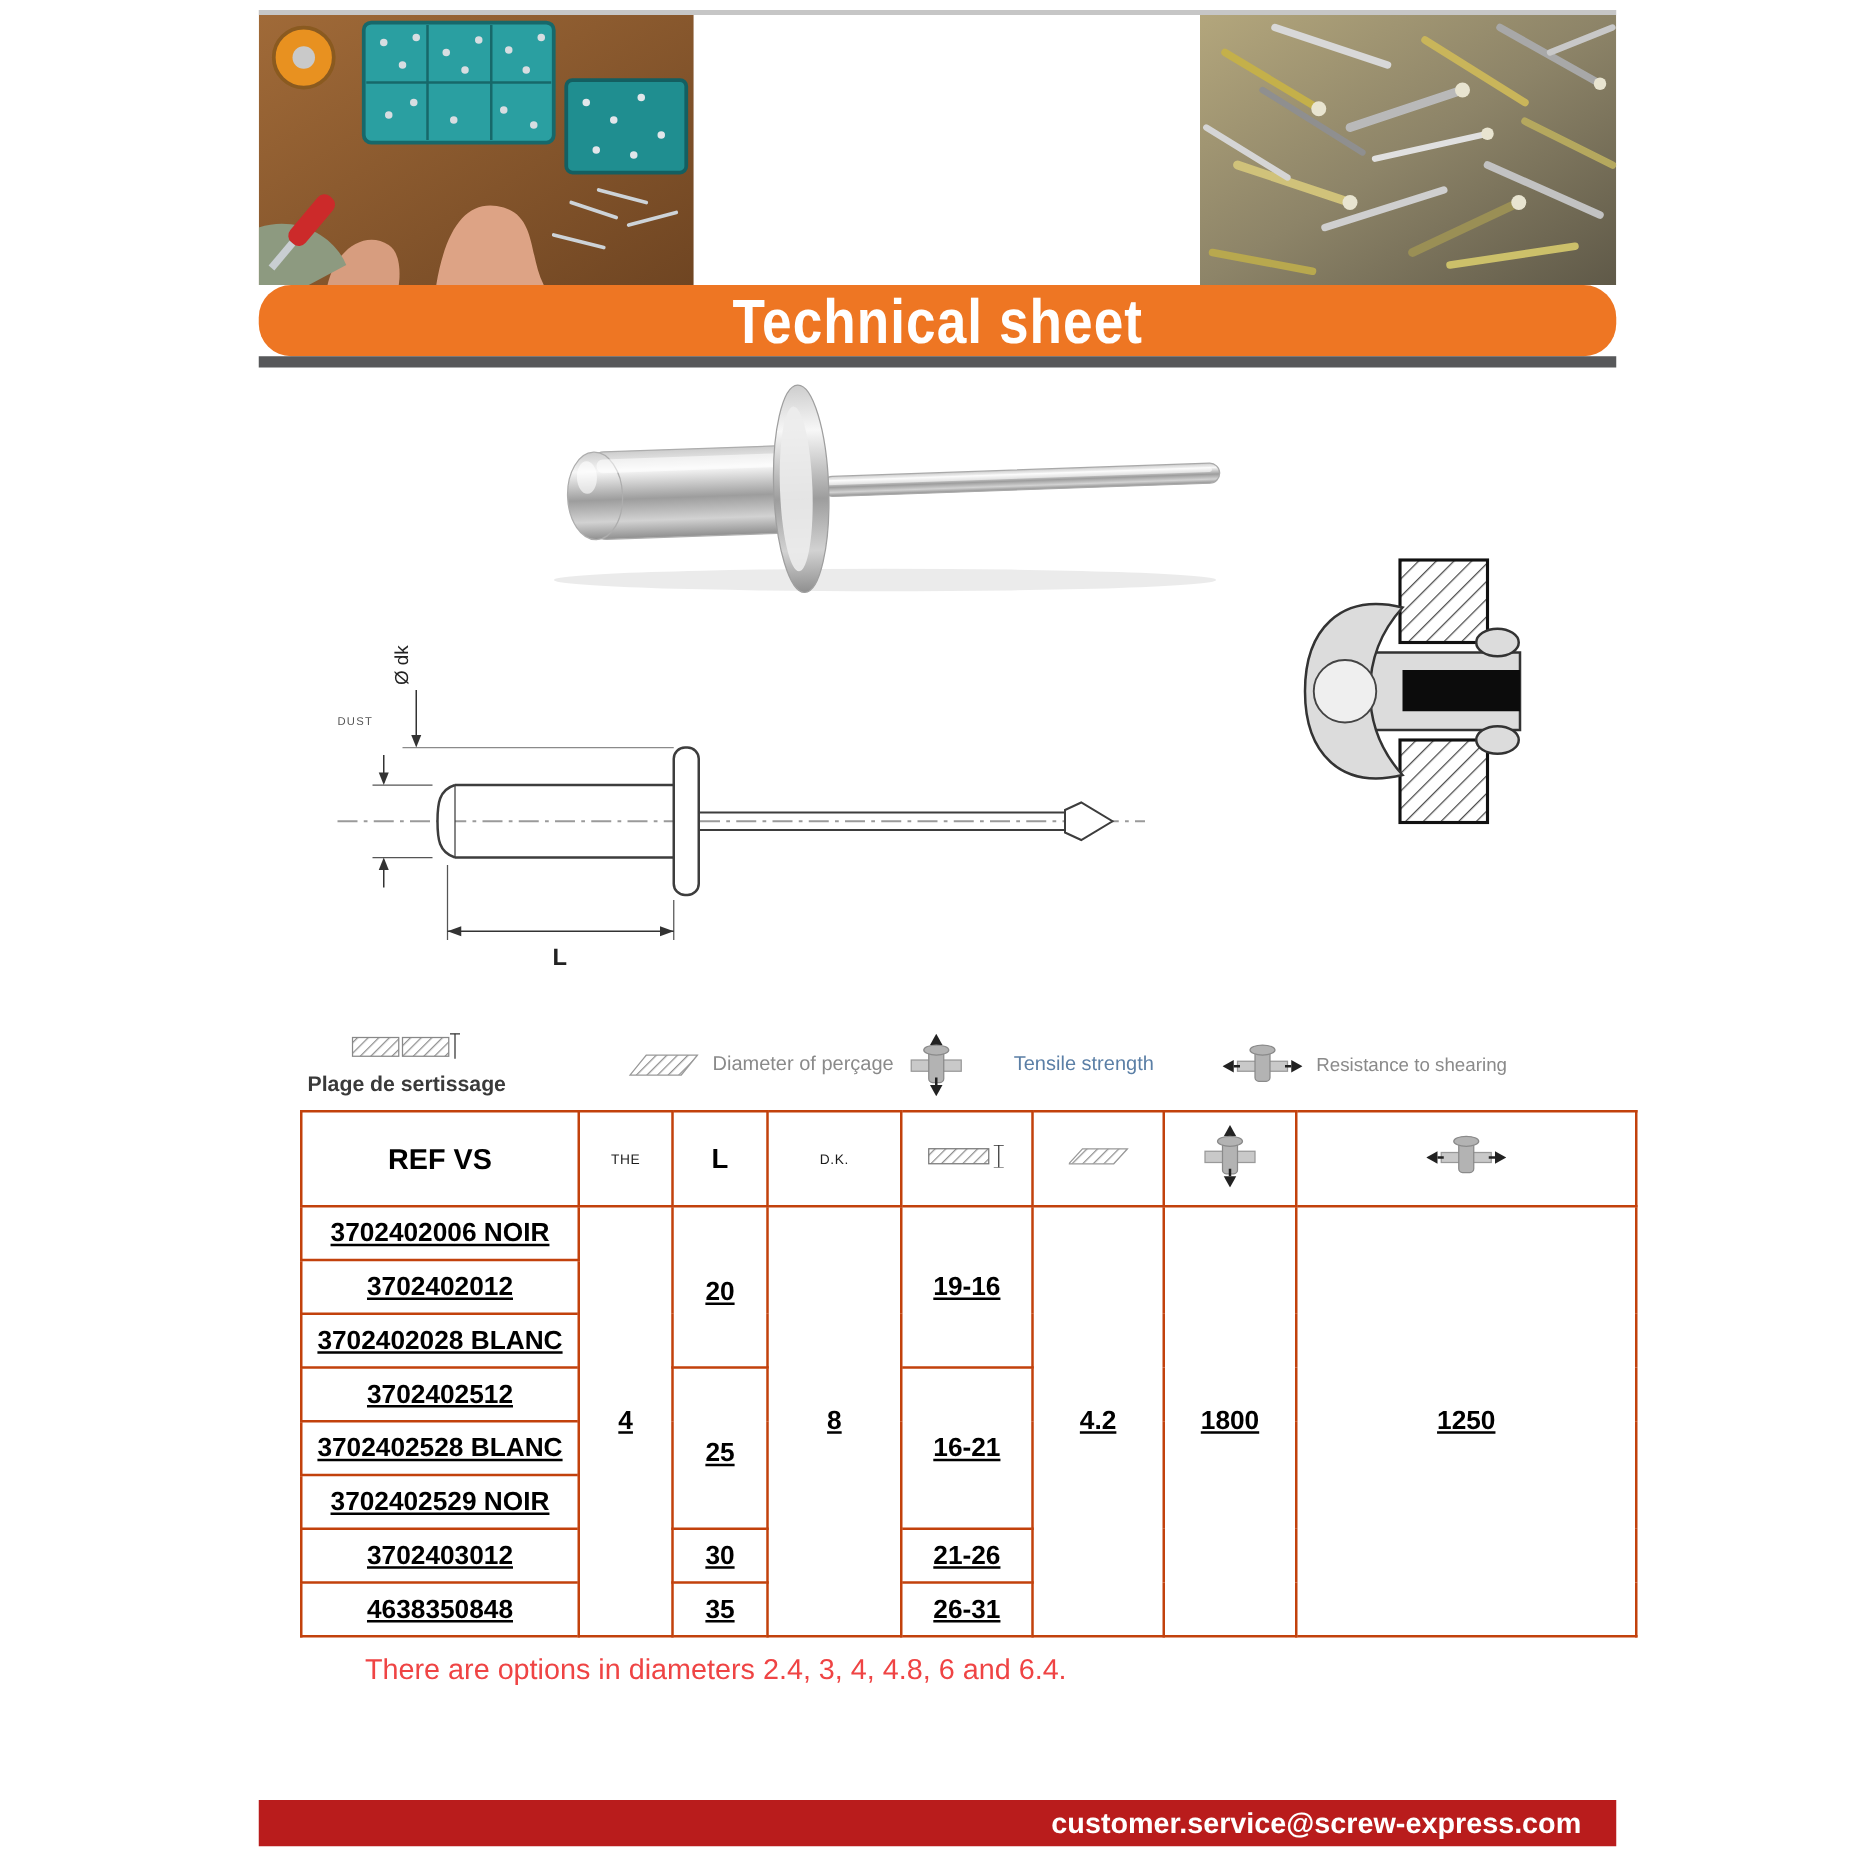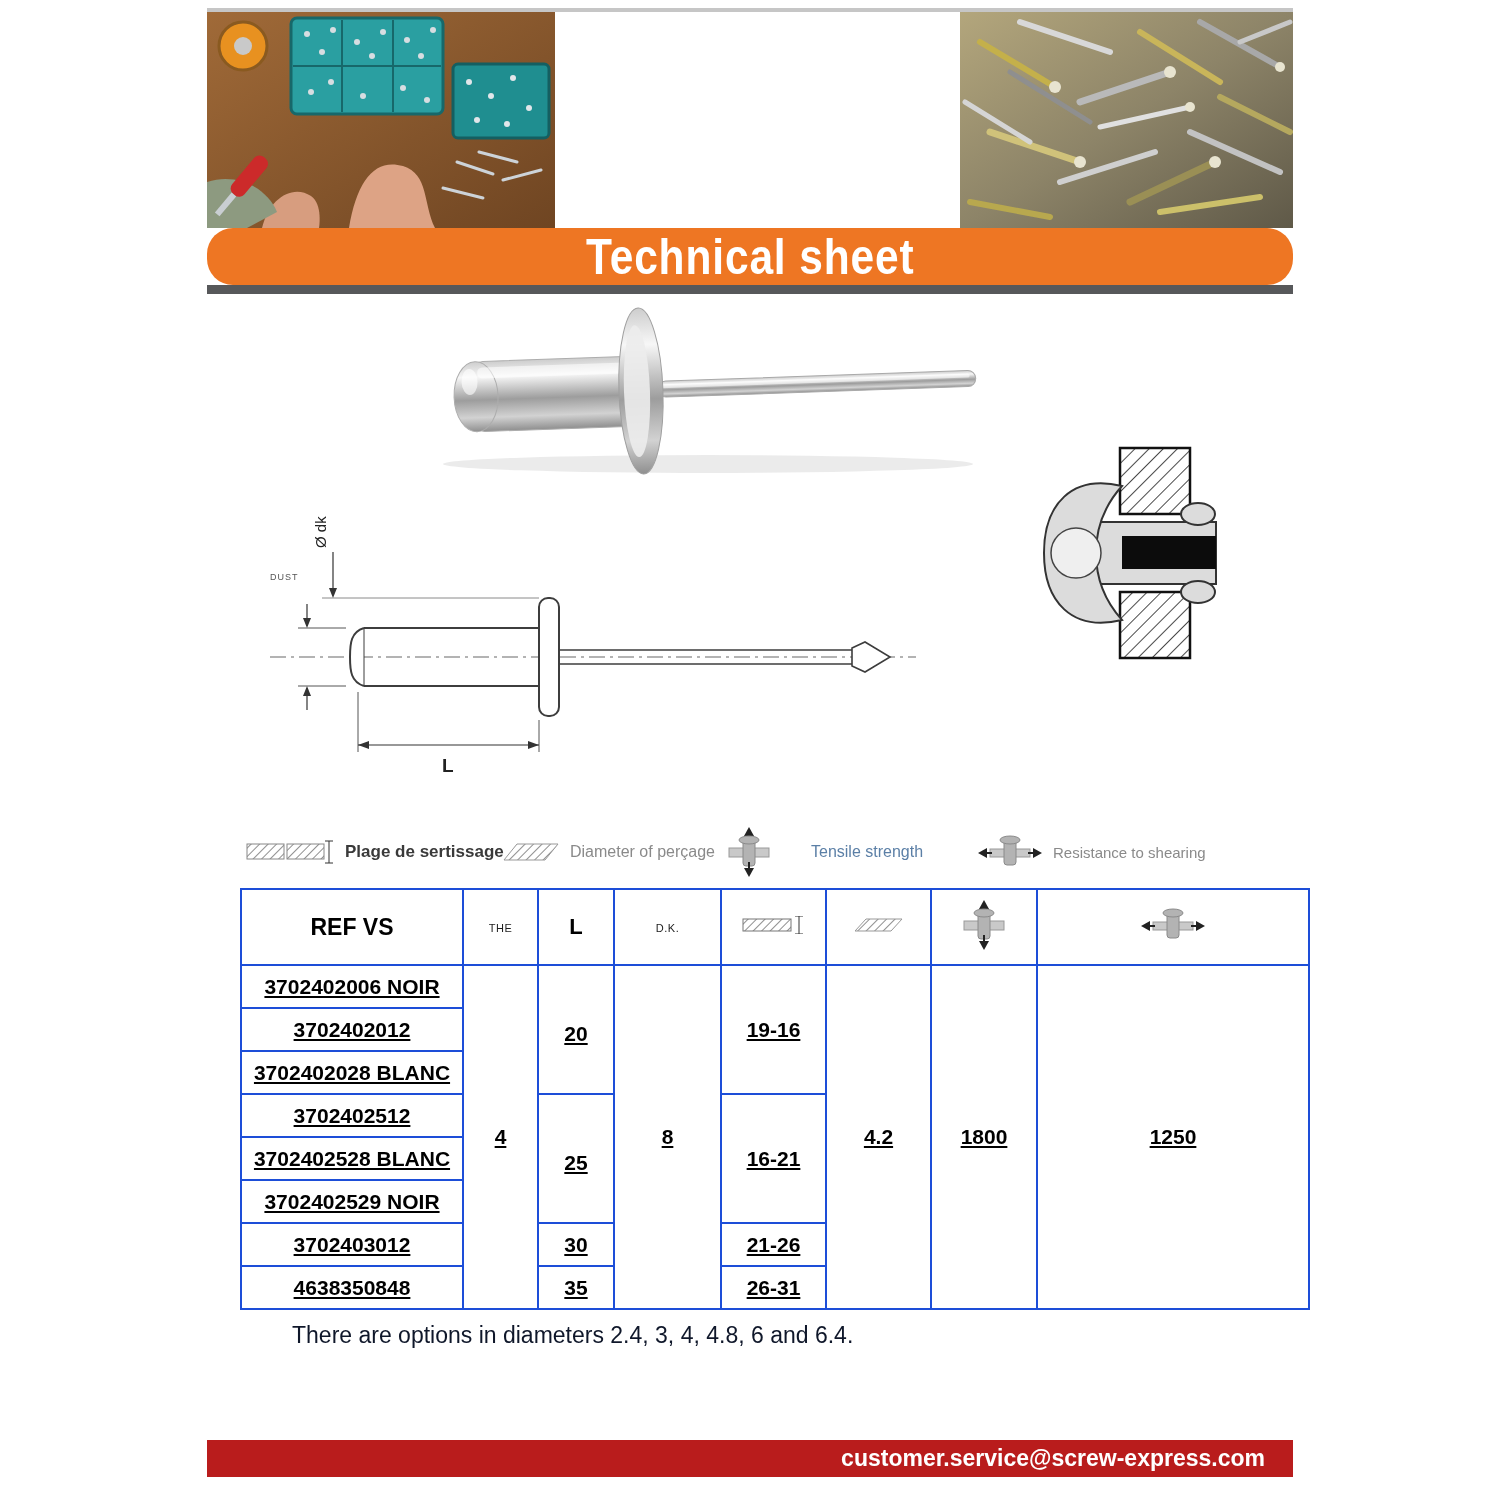--- a/index.html
+++ b/index.html
@@ -27,7 +27,7 @@
   .cross-section { left:1038px; top:446px; }
 
   .legend-item { position:absolute; top:826px; height:52px; display:flex; align-items:center; gap:11px; }
-  .lg1 { left:246px; }  .lg2 { left:503px; }  .lg3 { left:726px;gap:39px; }  .lg4 { left:978px; }
+  .lg1 { left:246px;flex-direction:column; }  .lg2 { left:503px; }  .lg3 { left:726px;gap:39px; }  .lg4 { left:978px; }
   .lbl-crimp { font-weight:bold; color:#3a3a3a; font-size:17px; }
   .lbl-drill { color:#8a8a8a; font-size:16px; }
   .lbl-tensile { color:#5b7fa6; font-size:16px; }

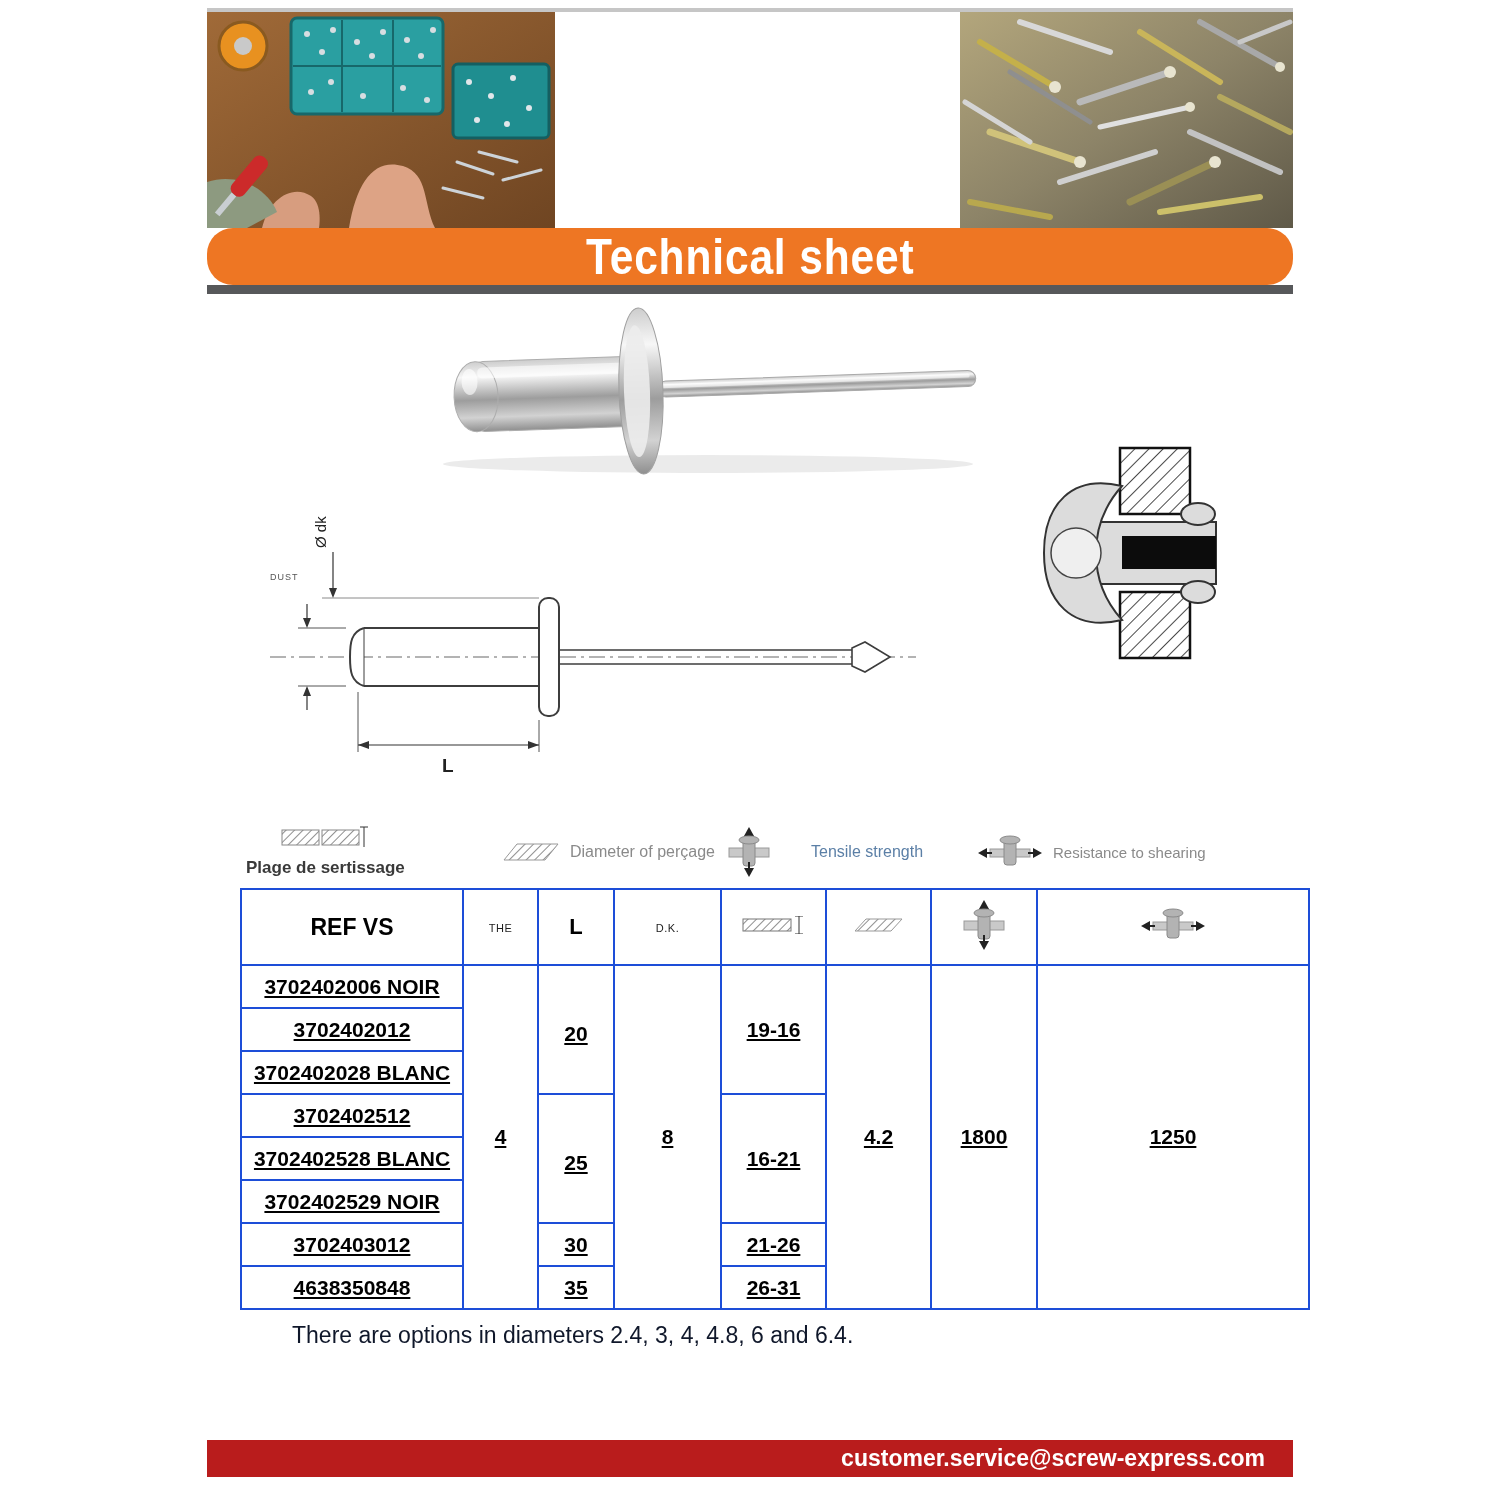--- a/index.html
+++ b/index.html
@@ -34,7 +34,7 @@
   .lbl-shear { color:#8a8a8a; font-size:15px;text-align:right; }
 
   .spec-table { position:absolute; left:240px; top:888px; width:1068px; border-collapse:collapse; table-layout:fixed; background:#fff; }
-  .spec-table th, .spec-table td { border:2px solid #1d4ed8; text-align:center; vertical-align:middle; background:#fff; }
+  .spec-table th, .spec-table td { border:2px solid #c2410c; text-align:center; vertical-align:middle; background:#fff; }
   .spec-table thead tr { height:76px; }
   .spec-table tbody tr { height:43px; }
   .th-ref { font-size:23px; font-weight:bold; }

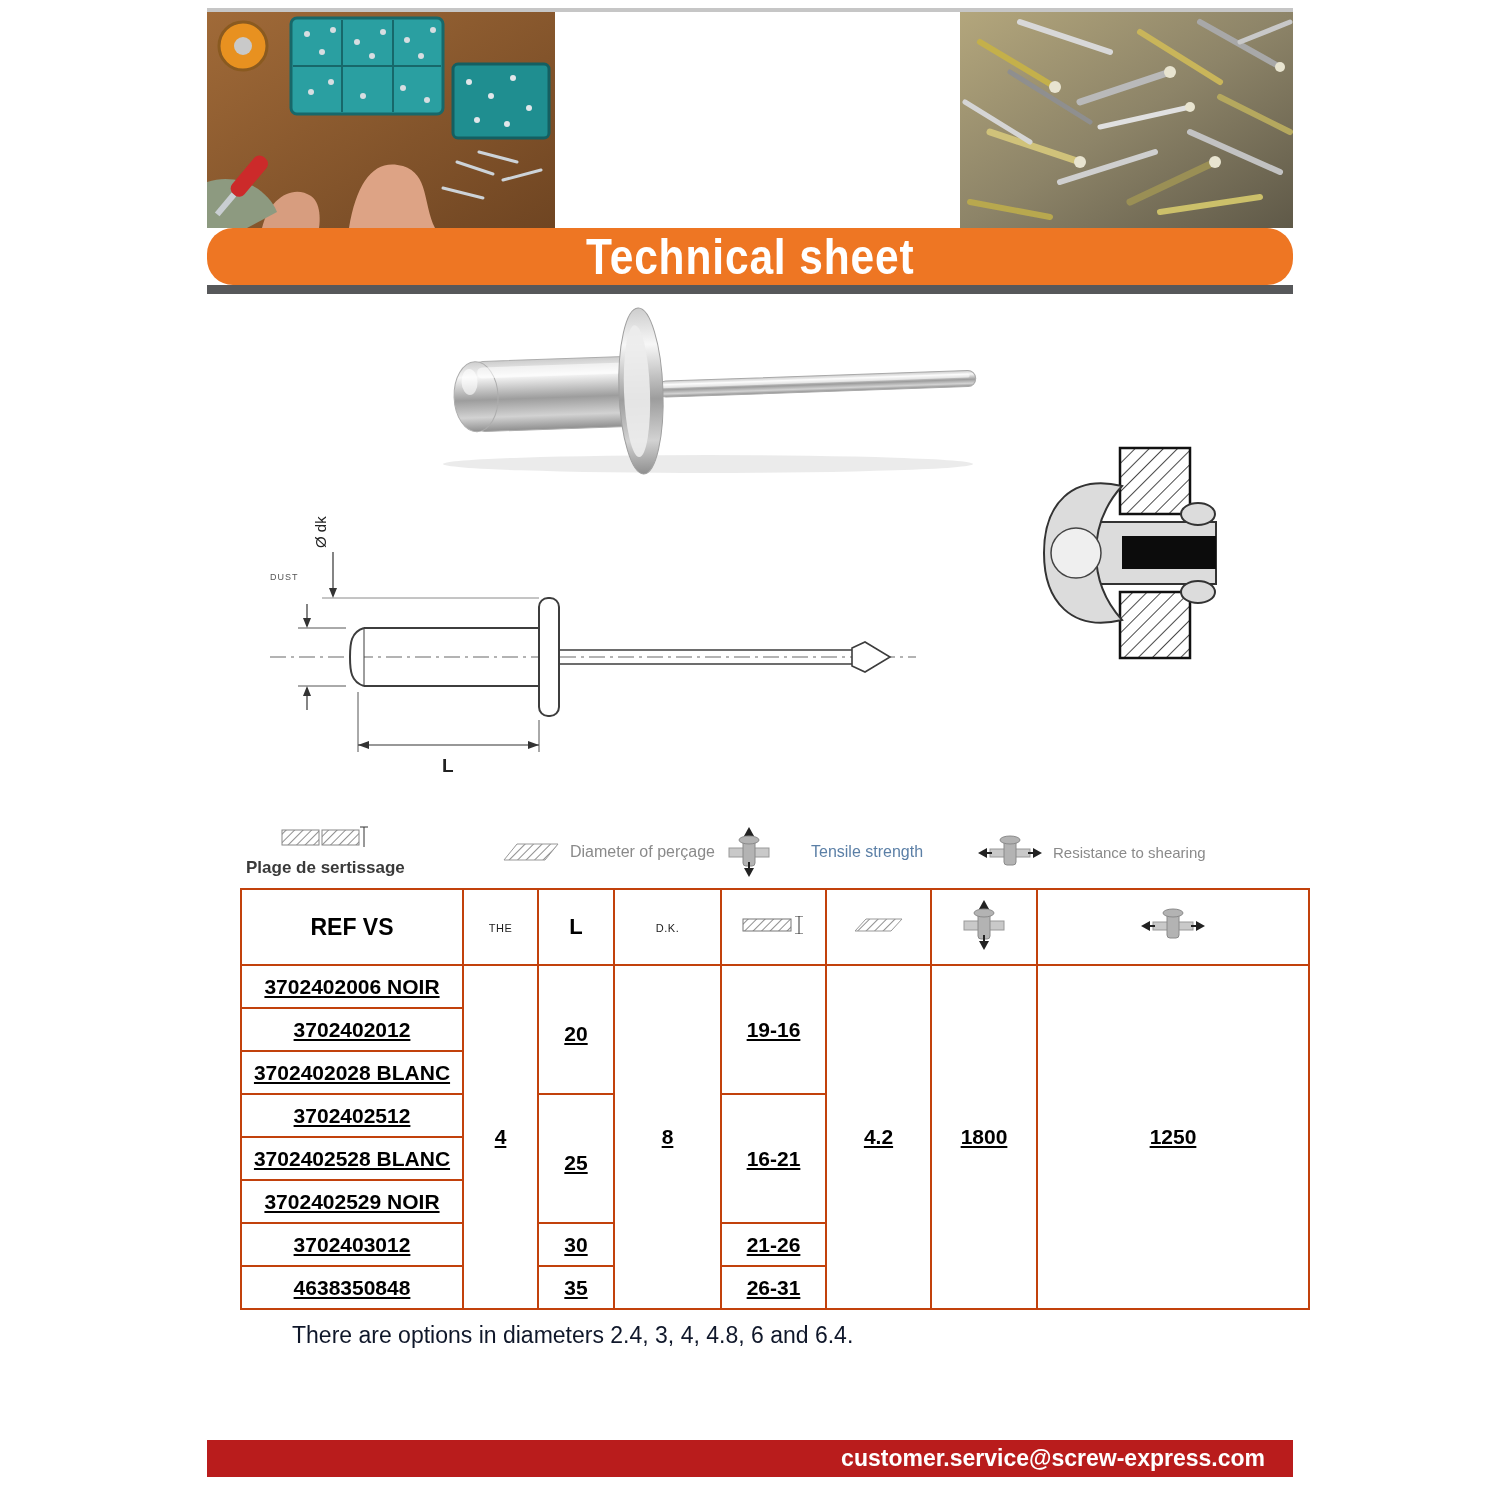--- a/index.html
+++ b/index.html
@@ -43,7 +43,7 @@
   .cell { font-size:21px; font-weight:bold;text-decoration:underline; }
   .l-span { vertical-align:top; padding-top:9px; }
 
-  .footnote { left:292px; top:1322px; font-size:23px; color:#0f172a; }
+  .footnote { left:292px; top:1322px; font-size:23px; color:#ef4444; }
 
   .footer-bar { left:207px; top:1440px; width:1086px; height:37px; background:#b91c1c; display:flex; align-items:center; justify-content:flex-end; padding-right:28px; }
   .footer-bar span { color:#fff; font-weight:bold; font-size:23px; }

